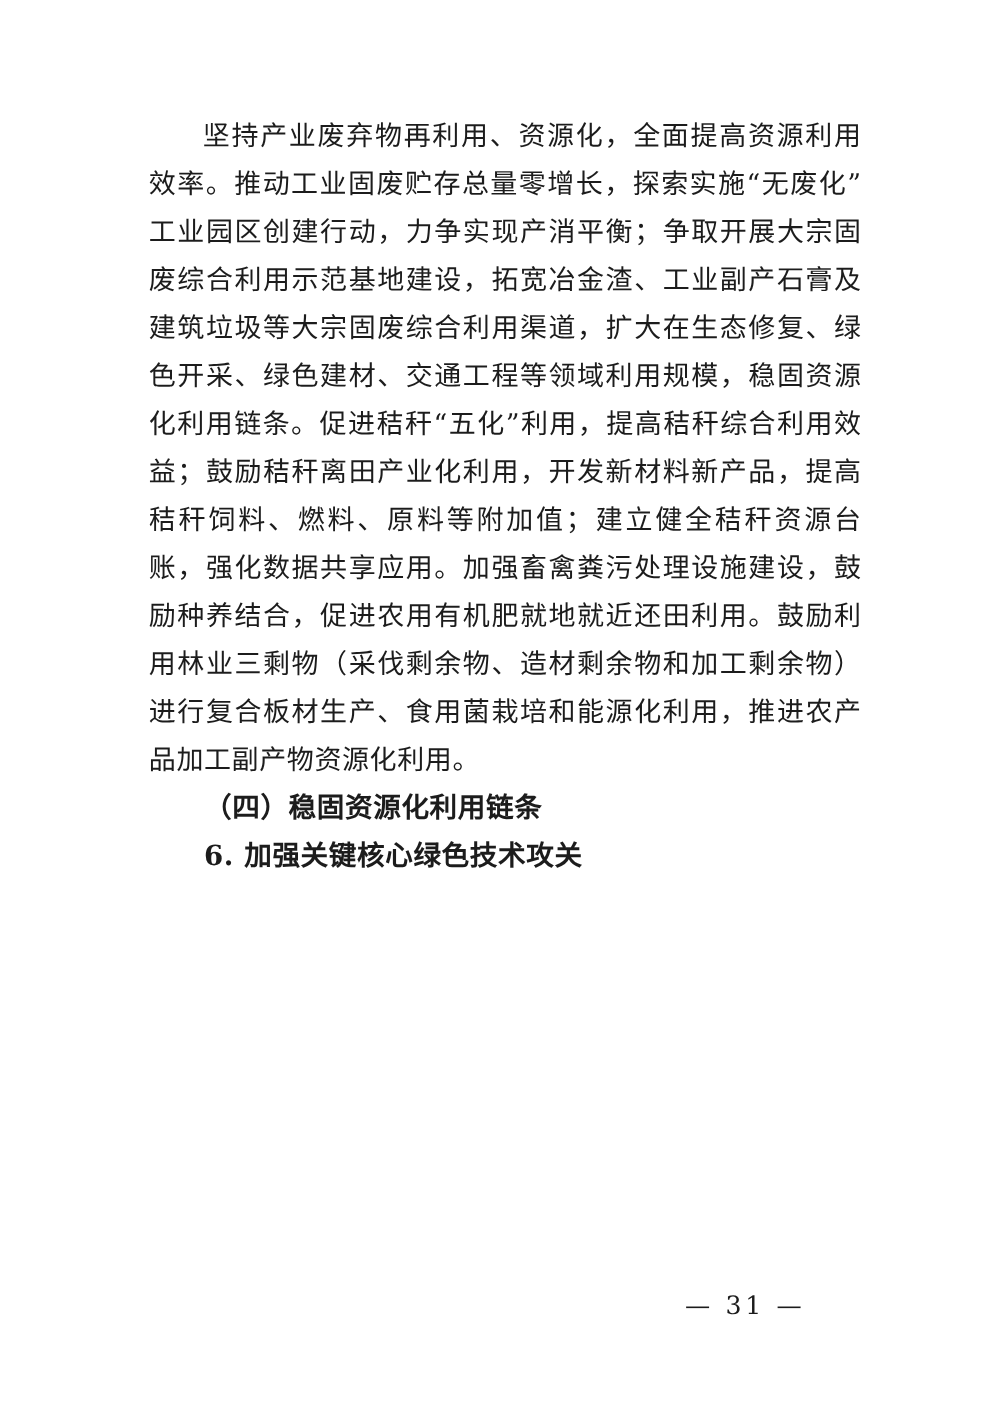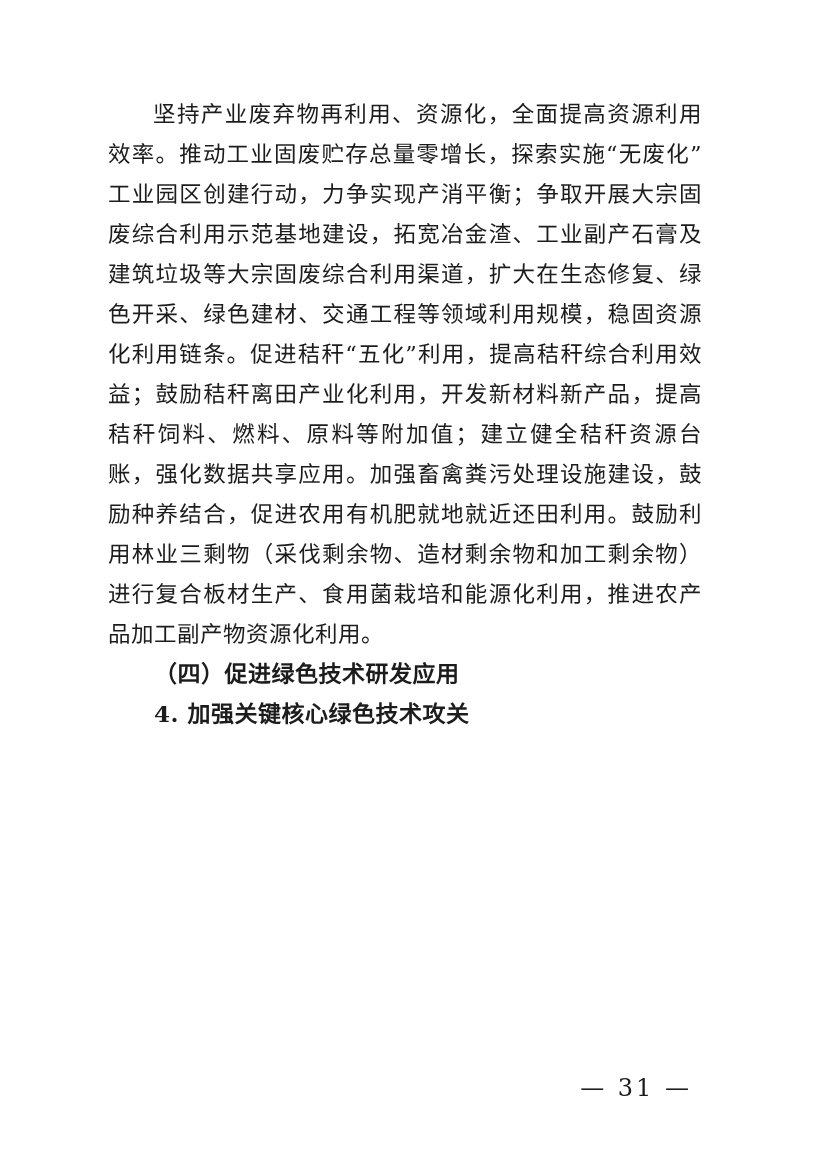--- a/index.html
+++ b/index.html
@@ -19,7 +19,7 @@
   }
   .textblock {
     position: absolute;
-    left: 108px;
+    left: 124px;
     top: 94px;
     width: 594px;
   }

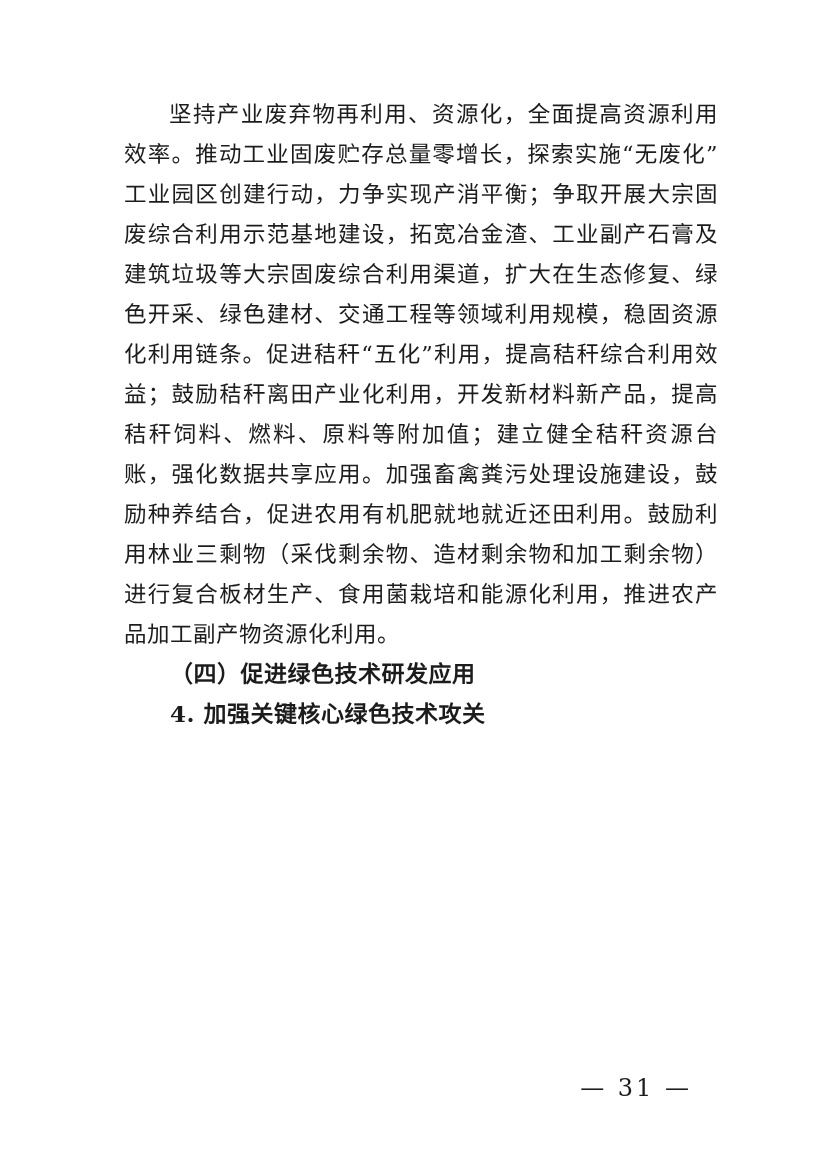--- a/index.html
+++ b/index.html
@@ -64,7 +64,7 @@
 <div class="page">
   <div class="textblock">
     <p class="para">坚持产业废弃物再利用、资源化，全面提高资源利用效率。推动工业固废贮存总量零增长，探索实施“无废化”工业园区创建行动，力争实现产消平衡；争取开展大宗固废综合利用示范基地建设，拓宽冶金渣、工业副产石膏及建筑垃圾等大宗固废综合利用渠道，扩大在生态修复、绿色开采、绿色建材、交通工程等领域利用规模，稳固资源化利用链条。促进秸秆“五化”利用，提高秸秆综合利用效益；鼓励秸秆离田产业化利用，开发新材料新产品，提高秸秆饲料、燃料、原料等附加值；建立健全秸秆资源台账，强化数据共享应用。加强畜禽粪污处理设施建设，鼓励种养结合，促进农用有机肥就地就近还田利用。鼓励利用林业三剩物（采伐剩余物、造材剩余物和加工剩余物）进行复合板材生产、食用菌栽培和能源化利用，推进农产品加工副产物资源化利用。</p>
-    <h2 class="heading-section">（四）促进绿色技术研发应用</h2>
+    <h2 class="heading-section">（四）稳固资源化利用链条</h2>
     <h3 class="heading-sub">4. 加强关键核心绿色技术攻关</h3>
   </div>
   <div class="page-number">— 31 —</div>

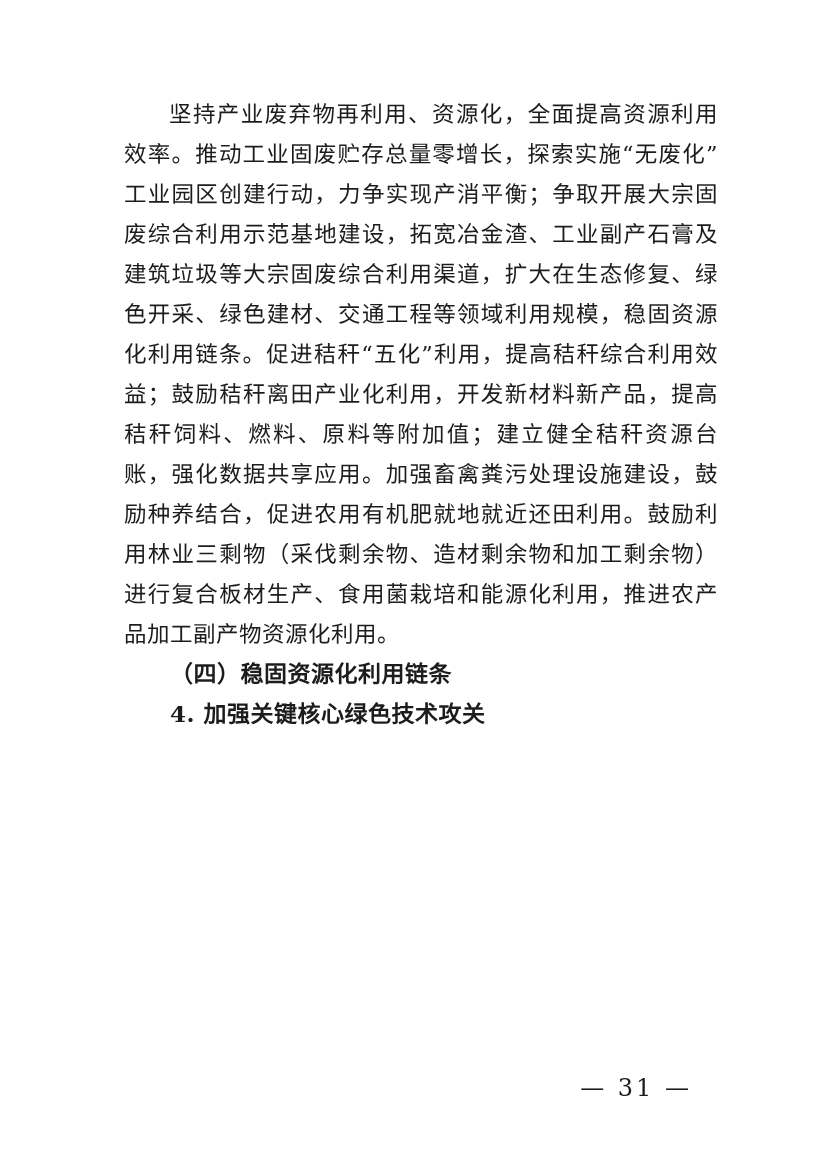--- a/index.html
+++ b/index.html
@@ -65,7 +65,7 @@
   <div class="textblock">
     <p class="para">坚持产业废弃物再利用、资源化，全面提高资源利用效率。推动工业固废贮存总量零增长，探索实施“无废化”工业园区创建行动，力争实现产消平衡；争取开展大宗固废综合利用示范基地建设，拓宽冶金渣、工业副产石膏及建筑垃圾等大宗固废综合利用渠道，扩大在生态修复、绿色开采、绿色建材、交通工程等领域利用规模，稳固资源化利用链条。促进秸秆“五化”利用，提高秸秆综合利用效益；鼓励秸秆离田产业化利用，开发新材料新产品，提高秸秆饲料、燃料、原料等附加值；建立健全秸秆资源台账，强化数据共享应用。加强畜禽粪污处理设施建设，鼓励种养结合，促进农用有机肥就地就近还田利用。鼓励利用林业三剩物（采伐剩余物、造材剩余物和加工剩余物）进行复合板材生产、食用菌栽培和能源化利用，推进农产品加工副产物资源化利用。</p>
     <h2 class="heading-section">（四）稳固资源化利用链条</h2>
-    <h3 class="heading-sub">4. 加强关键核心绿色技术攻关</h3>
+    <h3 class="heading-sub">6. 加强关键核心绿色技术攻关</h3>
   </div>
   <div class="page-number">— 31 —</div>
 </div>

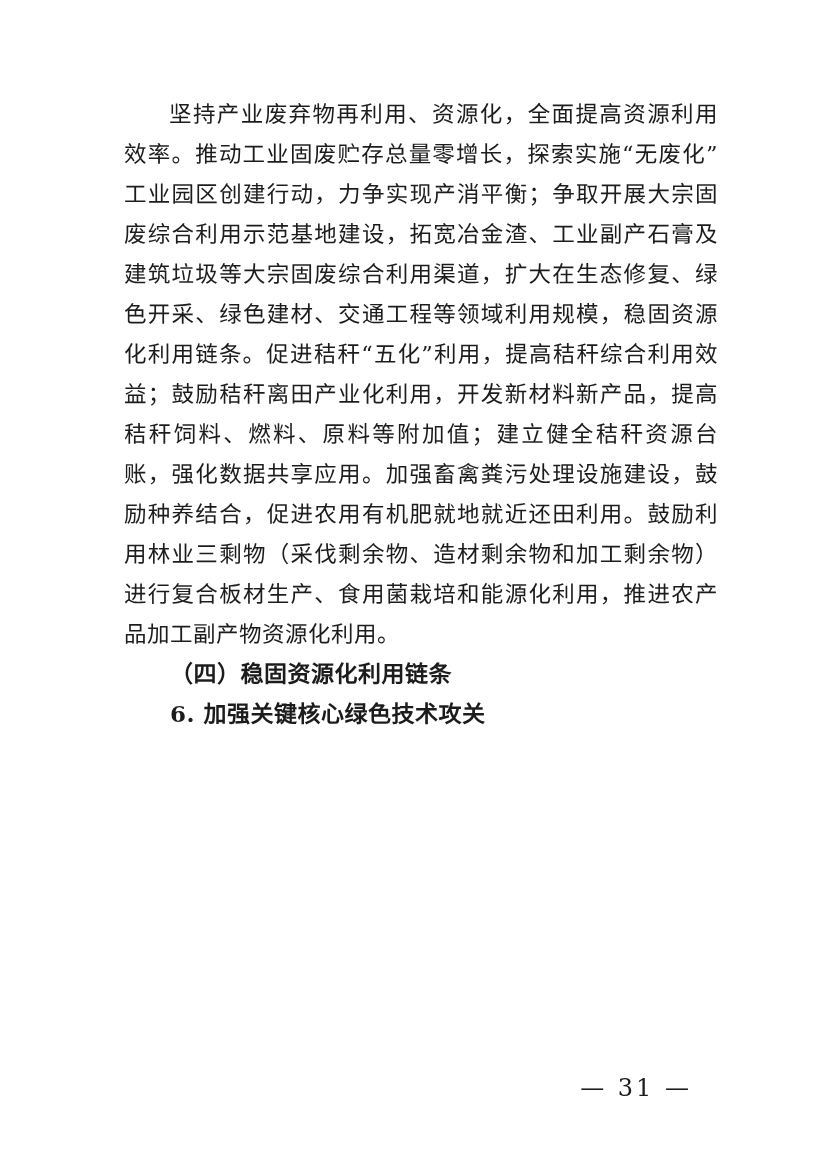--- a/index.html
+++ b/index.html
@@ -50,8 +50,8 @@
   .page-number {
     position: absolute;
     top: 1074px;
-    right: 135px;
-    font-size: 24px;
+    right: 156px;
+    font-size: 21px;
     line-height: 28px;
     letter-spacing: 3px;
     color: #1c1c1c;

